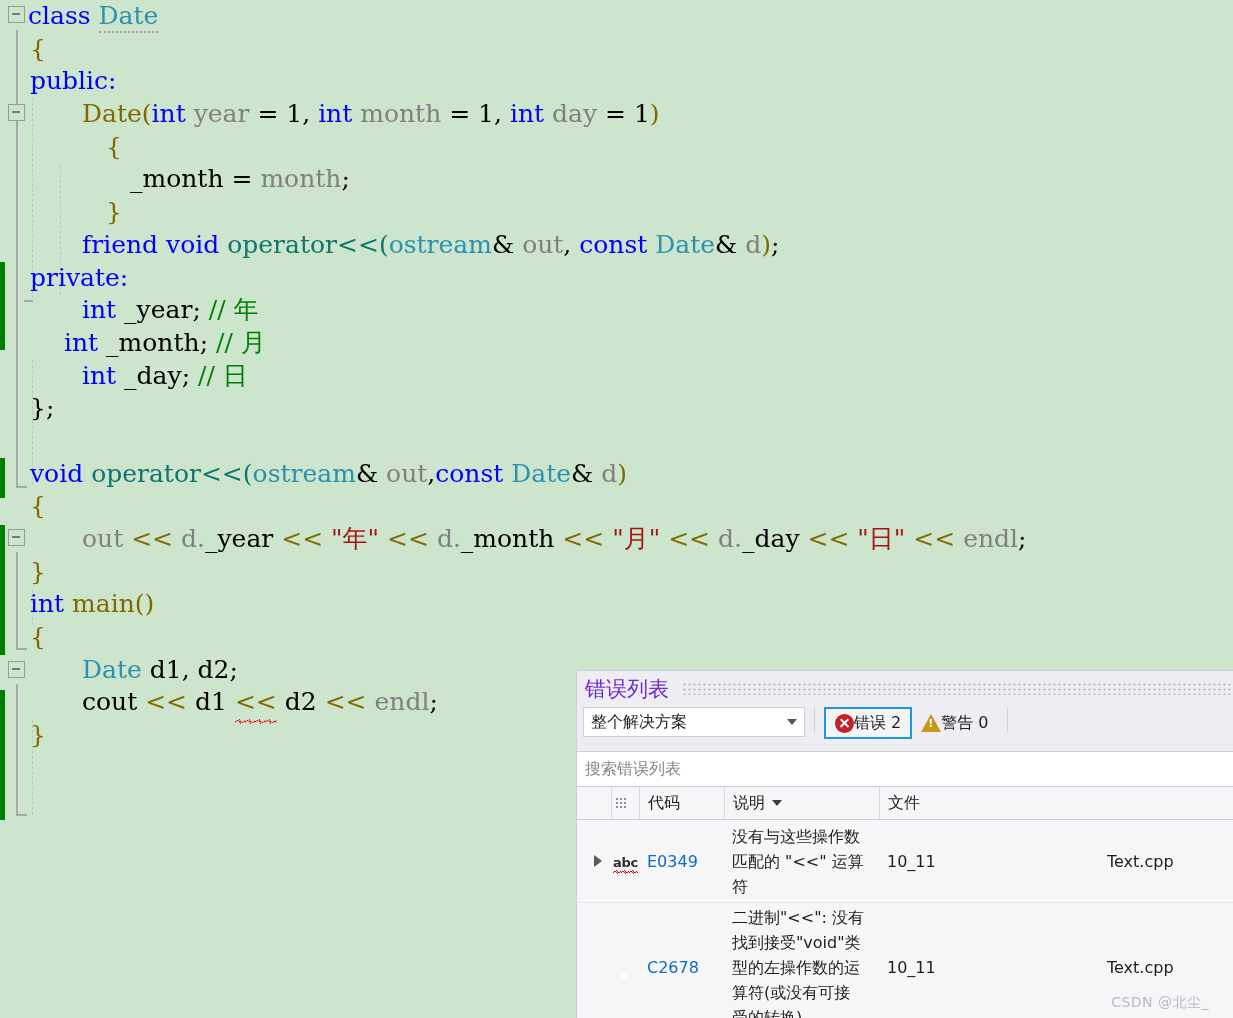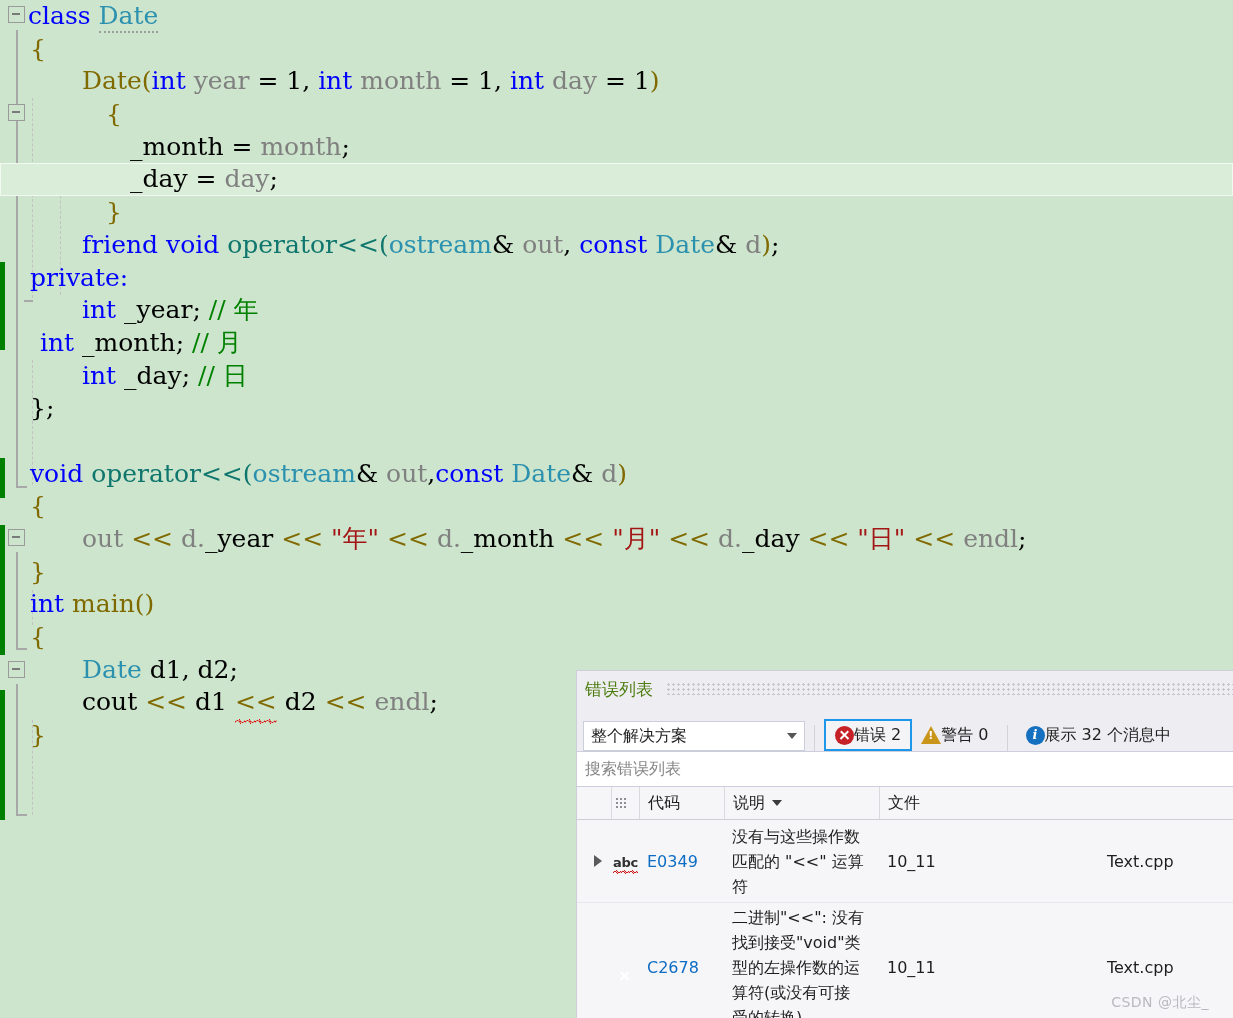--- a/index.html
+++ b/index.html
@@ -397,6 +397,7 @@
 
     <div class="ln" style="padding-left:30px;"><span class="op">{</span></div>
 
+    <div class="ln" style="padding-left:30px;"><span class="kw">public:</span></div>
 
     <div class="ln" style="padding-left:82px;"><span class="op">Date</span><span class="op">(</span><span class="kw">int</span><span> </span><span class="id">year</span><span> </span><span class="plain">=</span><span> </span><span class="num">1</span><span class="plain">,</span><span> </span><span class="kw">int</span><span> </span><span class="id">month</span><span> </span><span class="plain">=</span><span> </span><span class="num">1</span><span class="plain">,</span><span> </span><span class="kw">int</span><span> </span><span class="id">day</span><span> </span><span class="plain">=</span><span> </span><span class="num">1</span><span class="op">)</span></div>
 

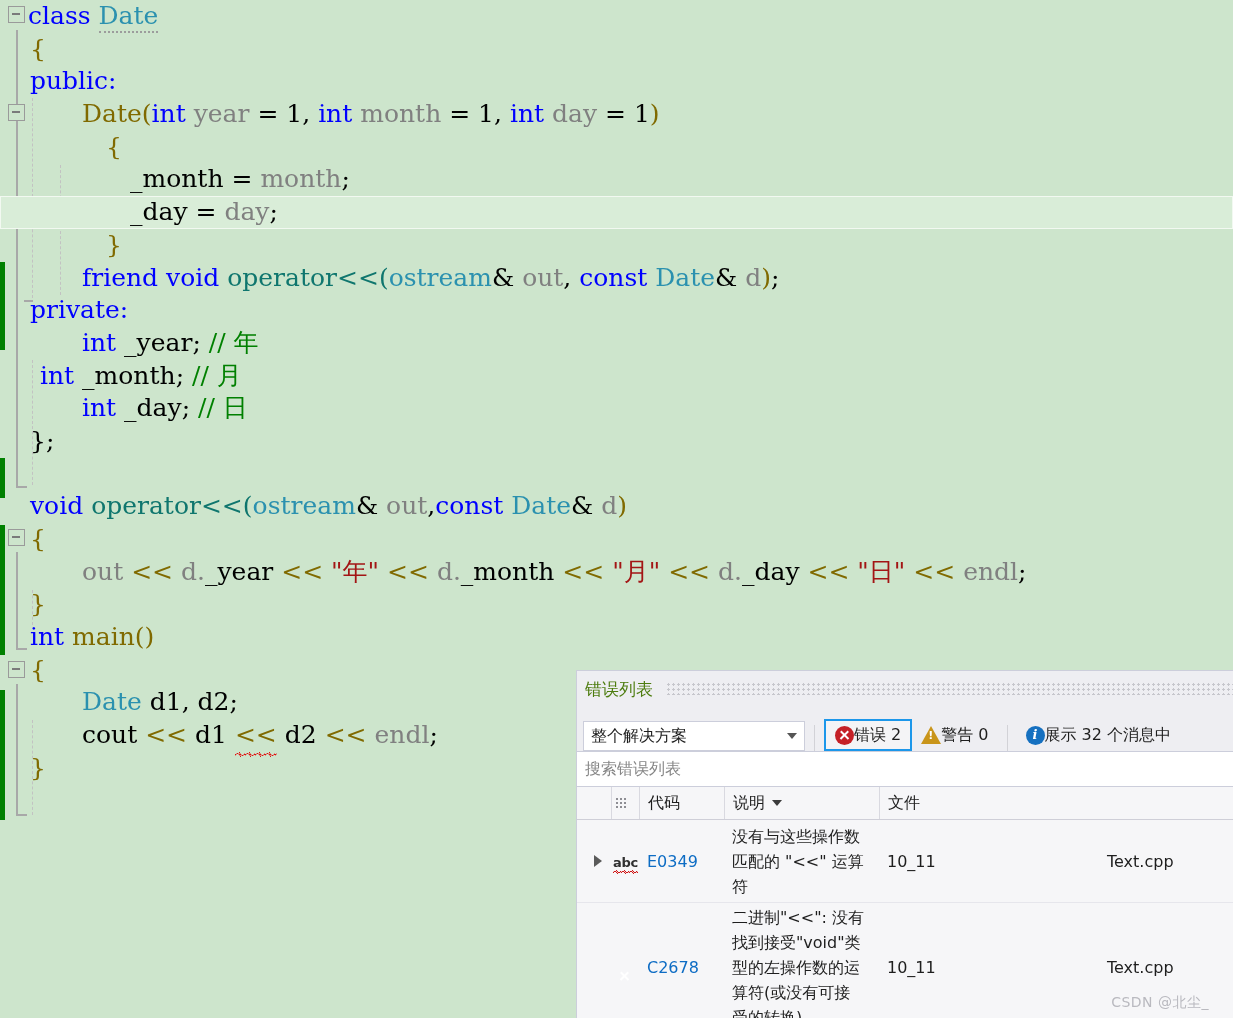--- a/index.html
+++ b/index.html
@@ -406,7 +406,6 @@
 
     <div class="ln" style="padding-left:130px;"><span class="plain">_month</span><span> </span><span class="plain">=</span><span> </span><span class="id">month</span><span class="plain">;</span></div>
 
-    <div class="ln ln-hl" style="padding-left:130px;"><span class="plain">_day</span><span> </span><span class="plain">=</span><span> </span><span class="id">day</span><span class="plain">;</span></div>
 
     <div class="ln" style="padding-left:106px;"><span class="op">}</span></div>
 

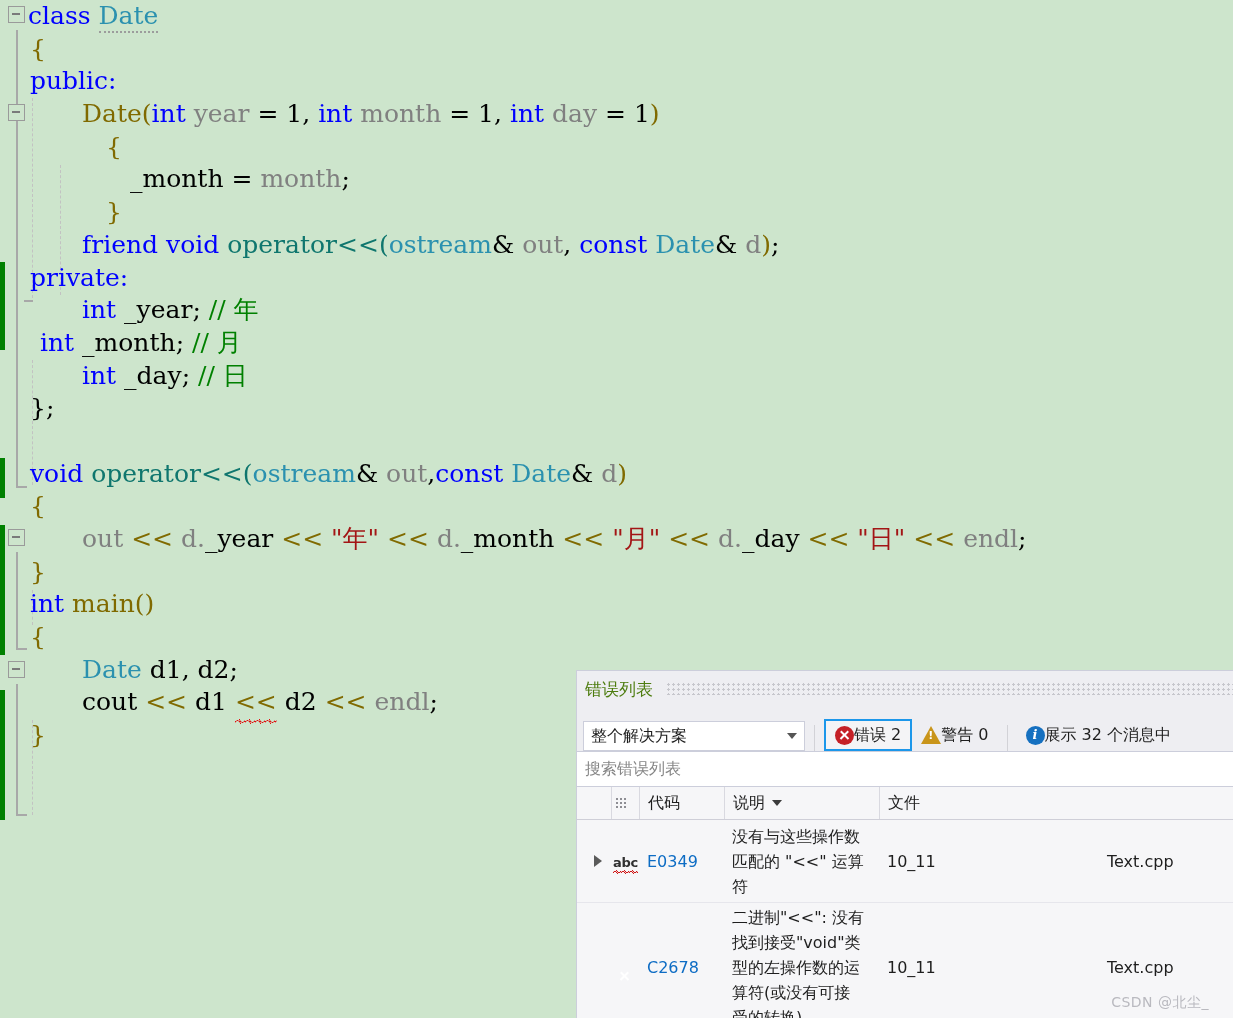--- a/index.html
+++ b/index.html
@@ -415,7 +415,7 @@
 
     <div class="ln" style="padding-left:82px;"><span class="kw">int</span><span> </span><span class="plain">_year</span><span class="plain">;</span><span> </span><span class="cmt">// 年</span></div>
 
-    <div class="ln" style="padding-left:40px;"><span class="kw">int</span><span> </span><span class="plain">_month</span><span class="plain">;</span><span> </span><span class="cmt">// 月</span></div>
+    <div class="ln" style="padding-left:64px;"><span class="kw">int</span><span> </span><span class="plain">_month</span><span class="plain">;</span><span> </span><span class="cmt">// 月</span></div>
 
     <div class="ln" style="padding-left:82px;"><span class="kw">int</span><span> </span><span class="plain">_day</span><span class="plain">;</span><span> </span><span class="cmt">// 日</span></div>
 

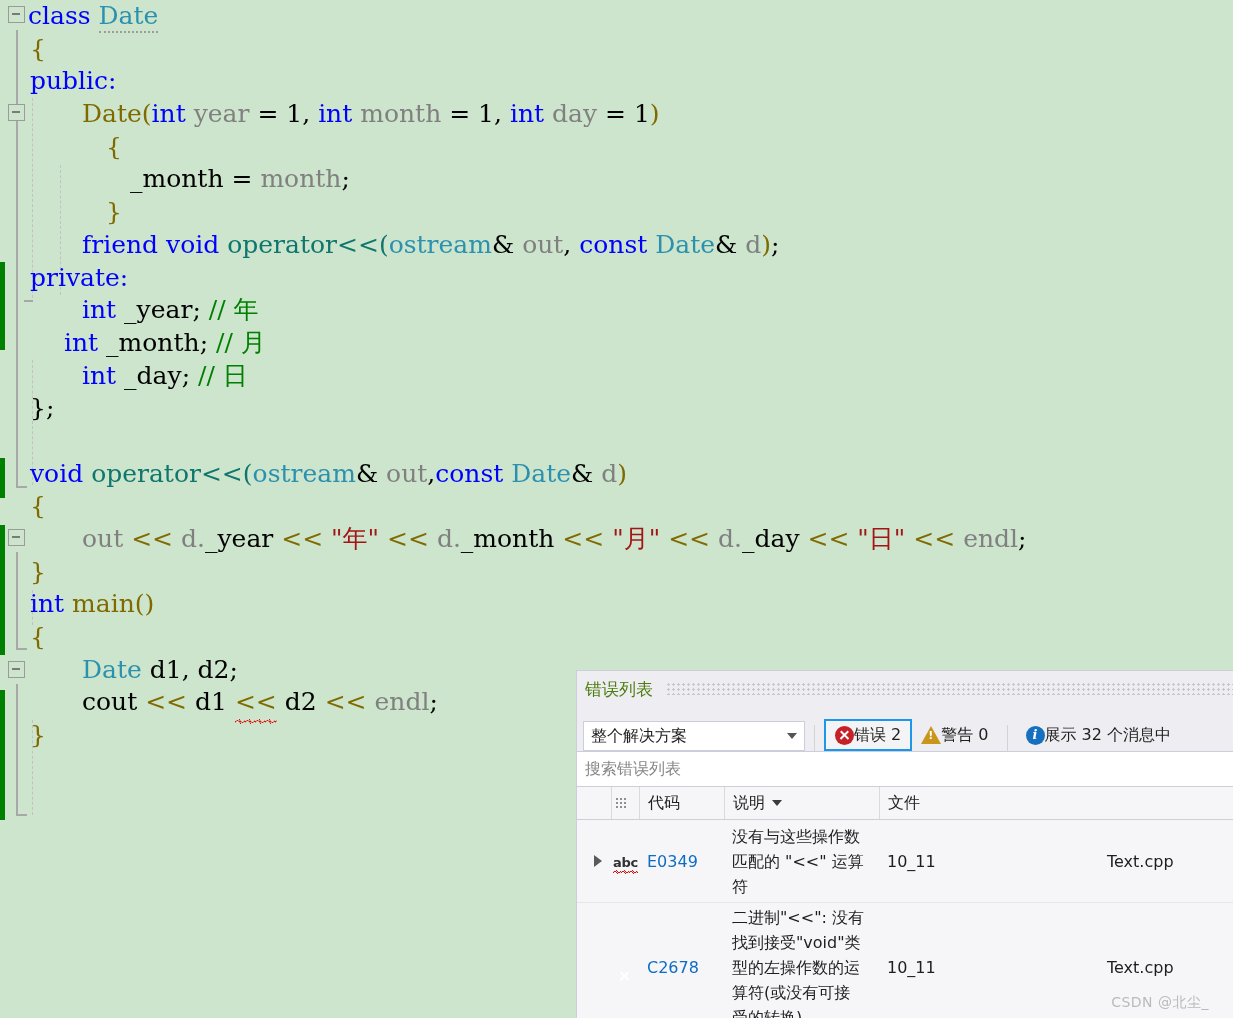--- a/index.html
+++ b/index.html
@@ -148,8 +148,8 @@
     background: #eeeef2;
   }
   .panel-title {
-    font-size: 17px;
-    color: #4d7c0f;
+    font-size: 21px;
+    color: #6d28d9;
     white-space: nowrap;
   }
   .grip {

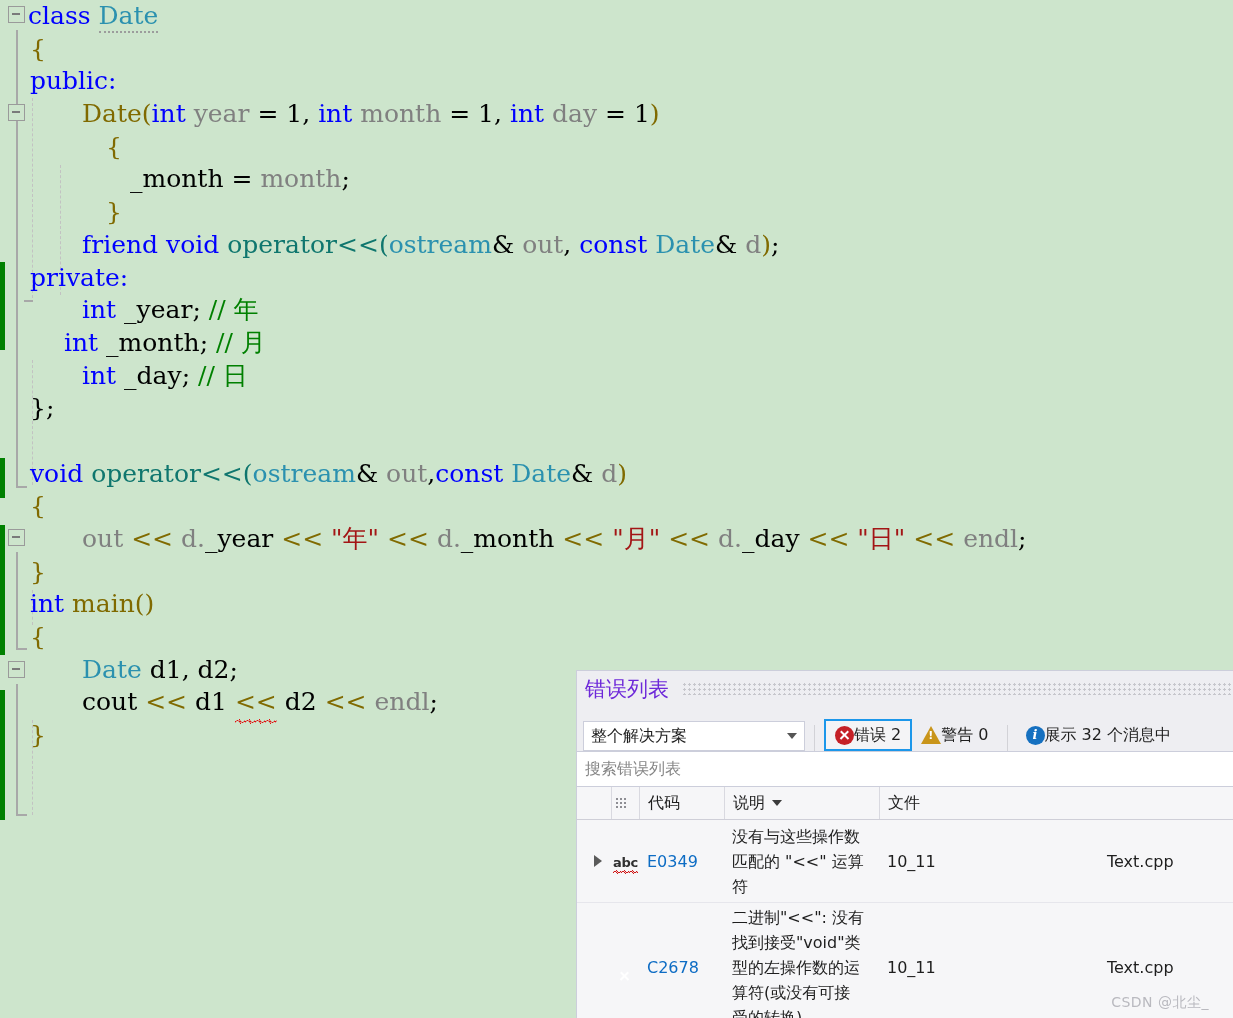--- a/index.html
+++ b/index.html
@@ -162,7 +162,7 @@
   .toolbar {
     height: 44px;
     display: flex;
-    align-items: flex-end;
+    align-items: flex-start;
     padding: 0 6px;
     gap: 0;
   }

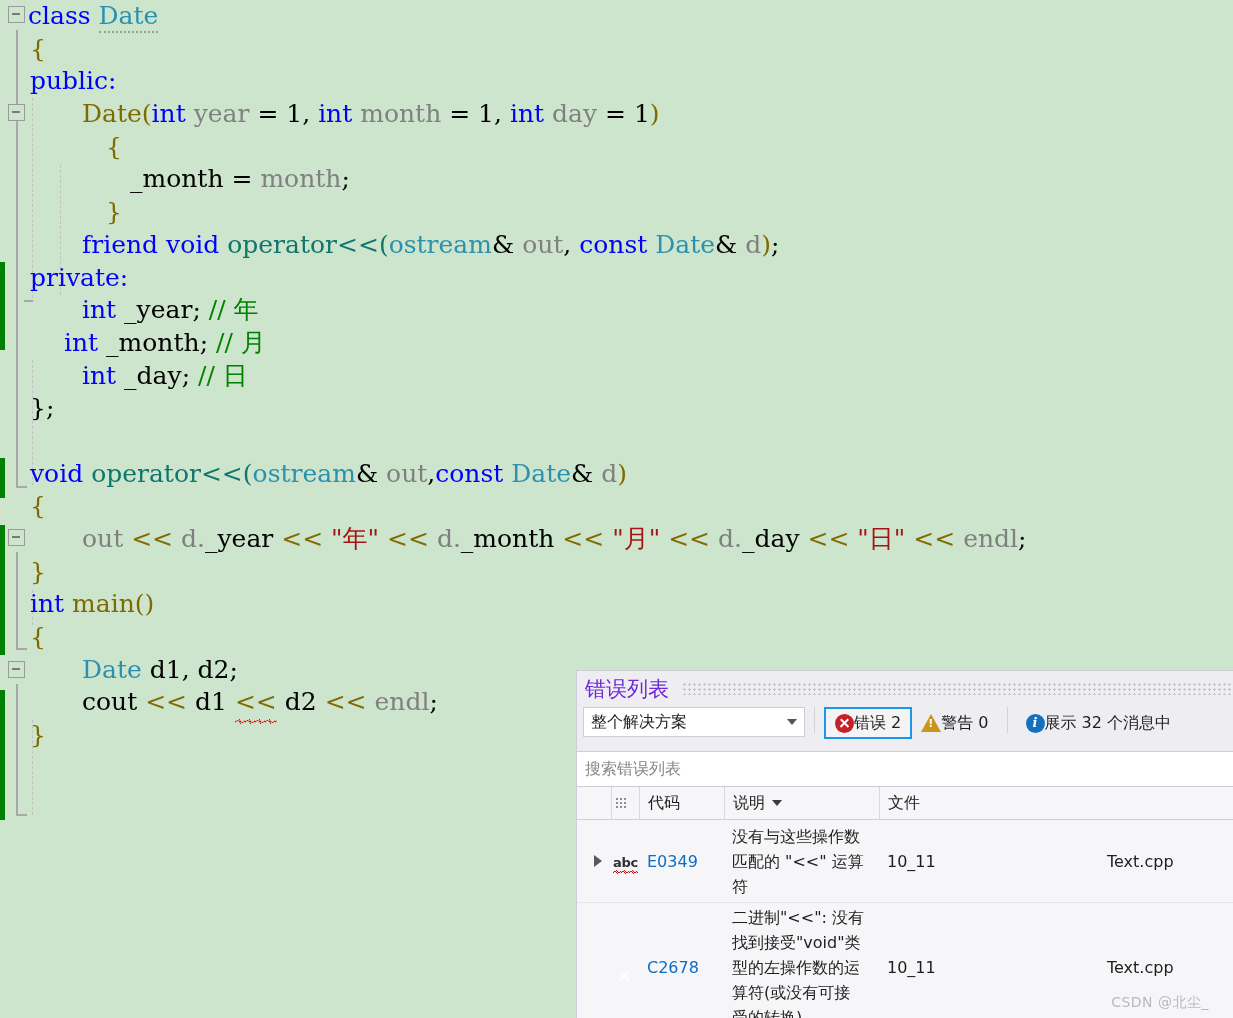--- a/index.html
+++ b/index.html
@@ -471,10 +471,6 @@
 
     <div class="tb-sep"></div>
 
-    <div class="tb-btn">
-      <span class="ic-info"></span>
-      <span class="tb-btn-label">展示 32 个消息中</span>
-    </div>
   </div>
 
   <div class="searchbar">

